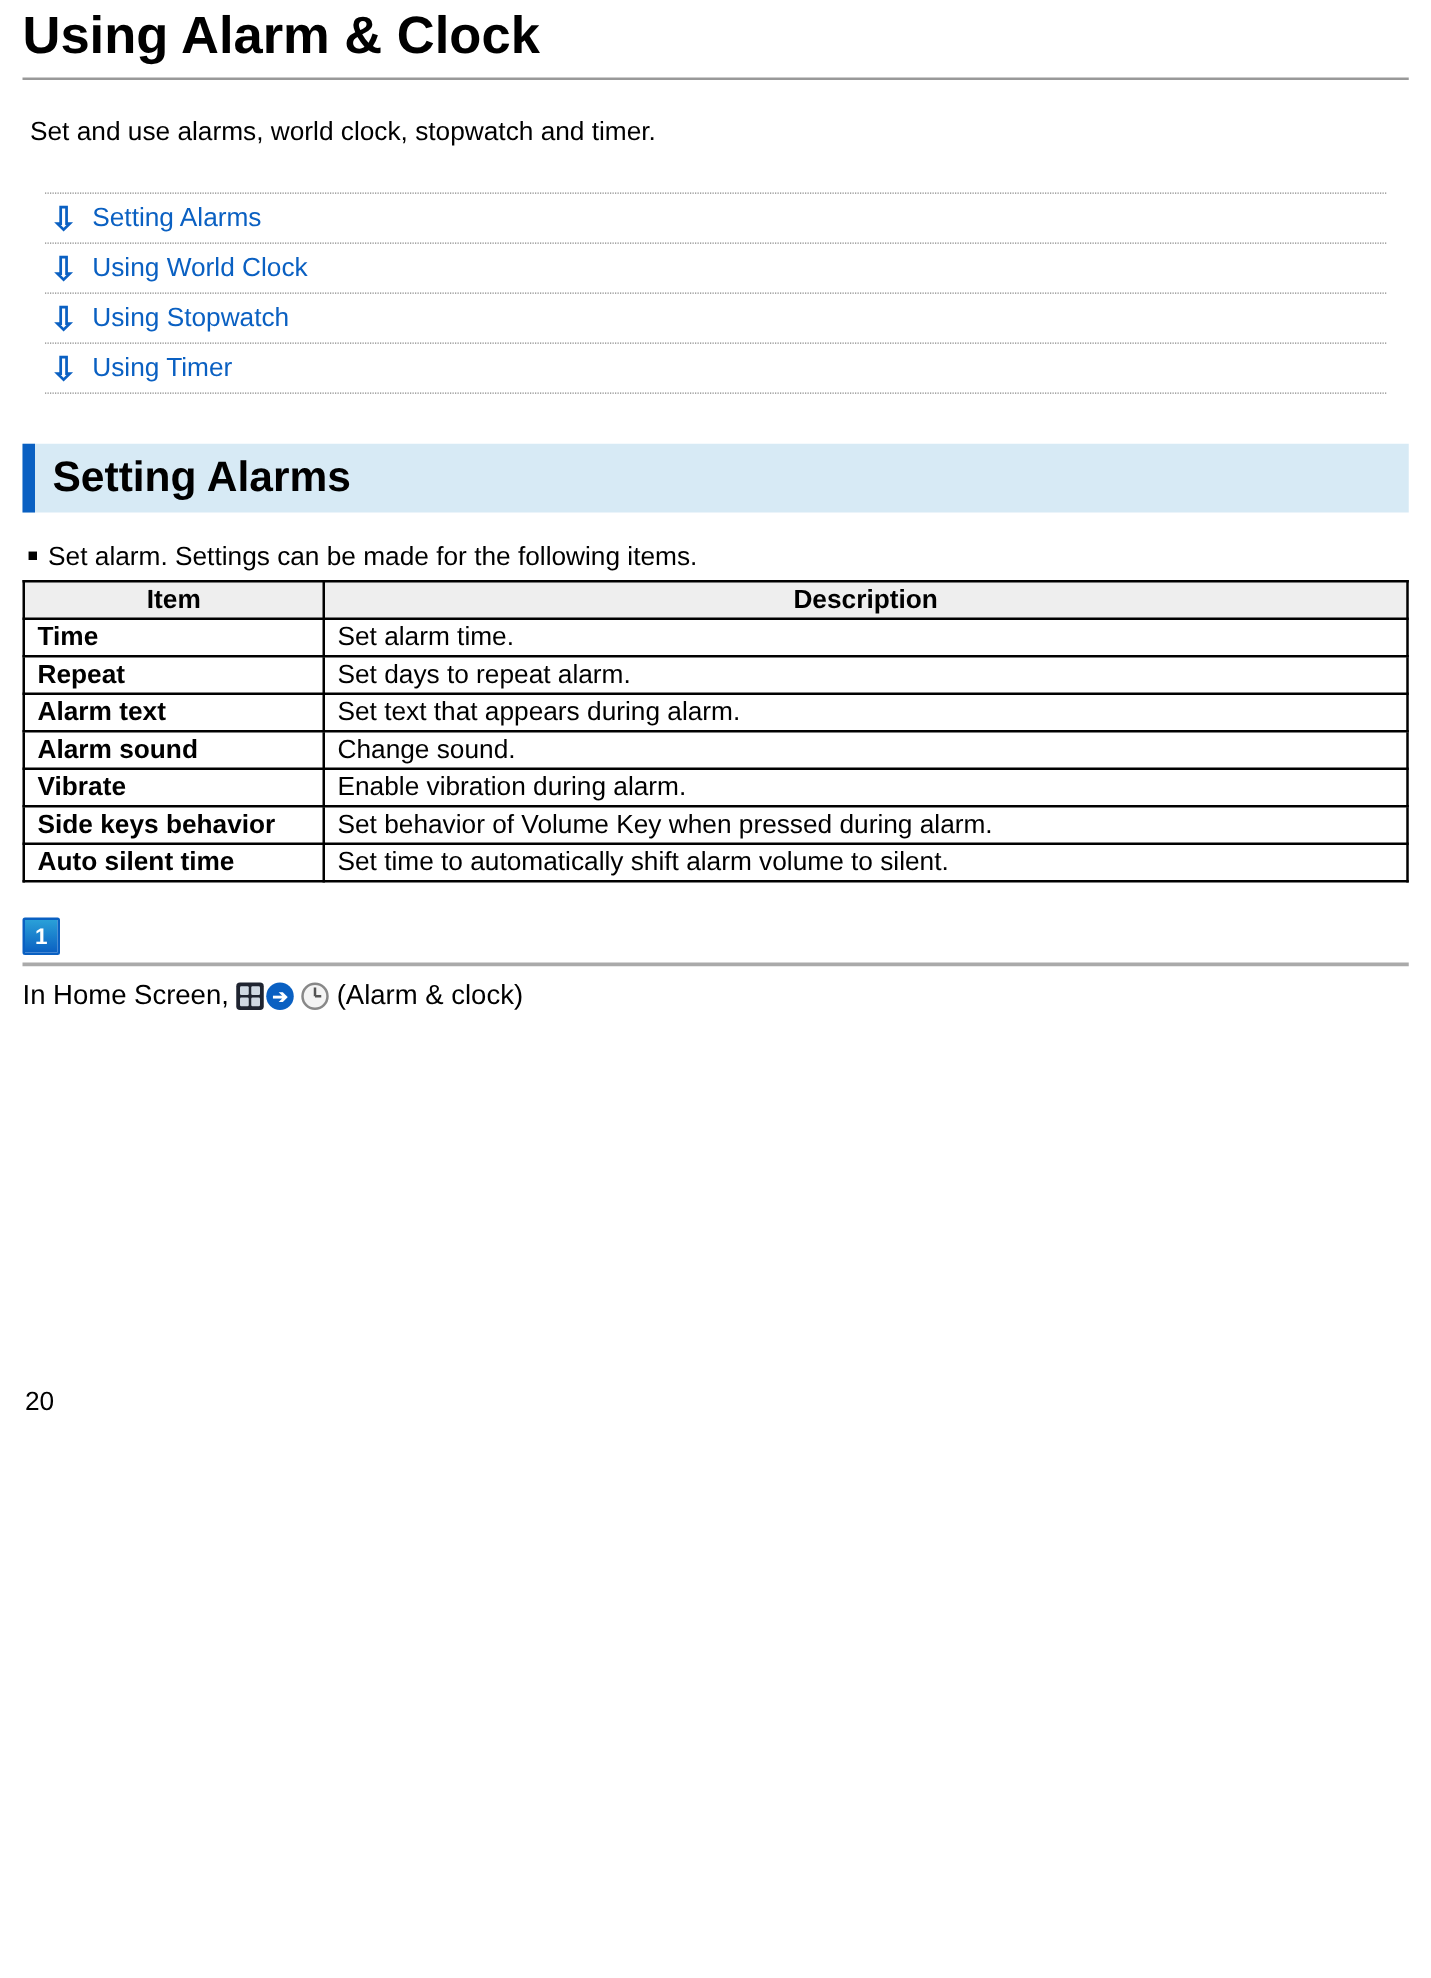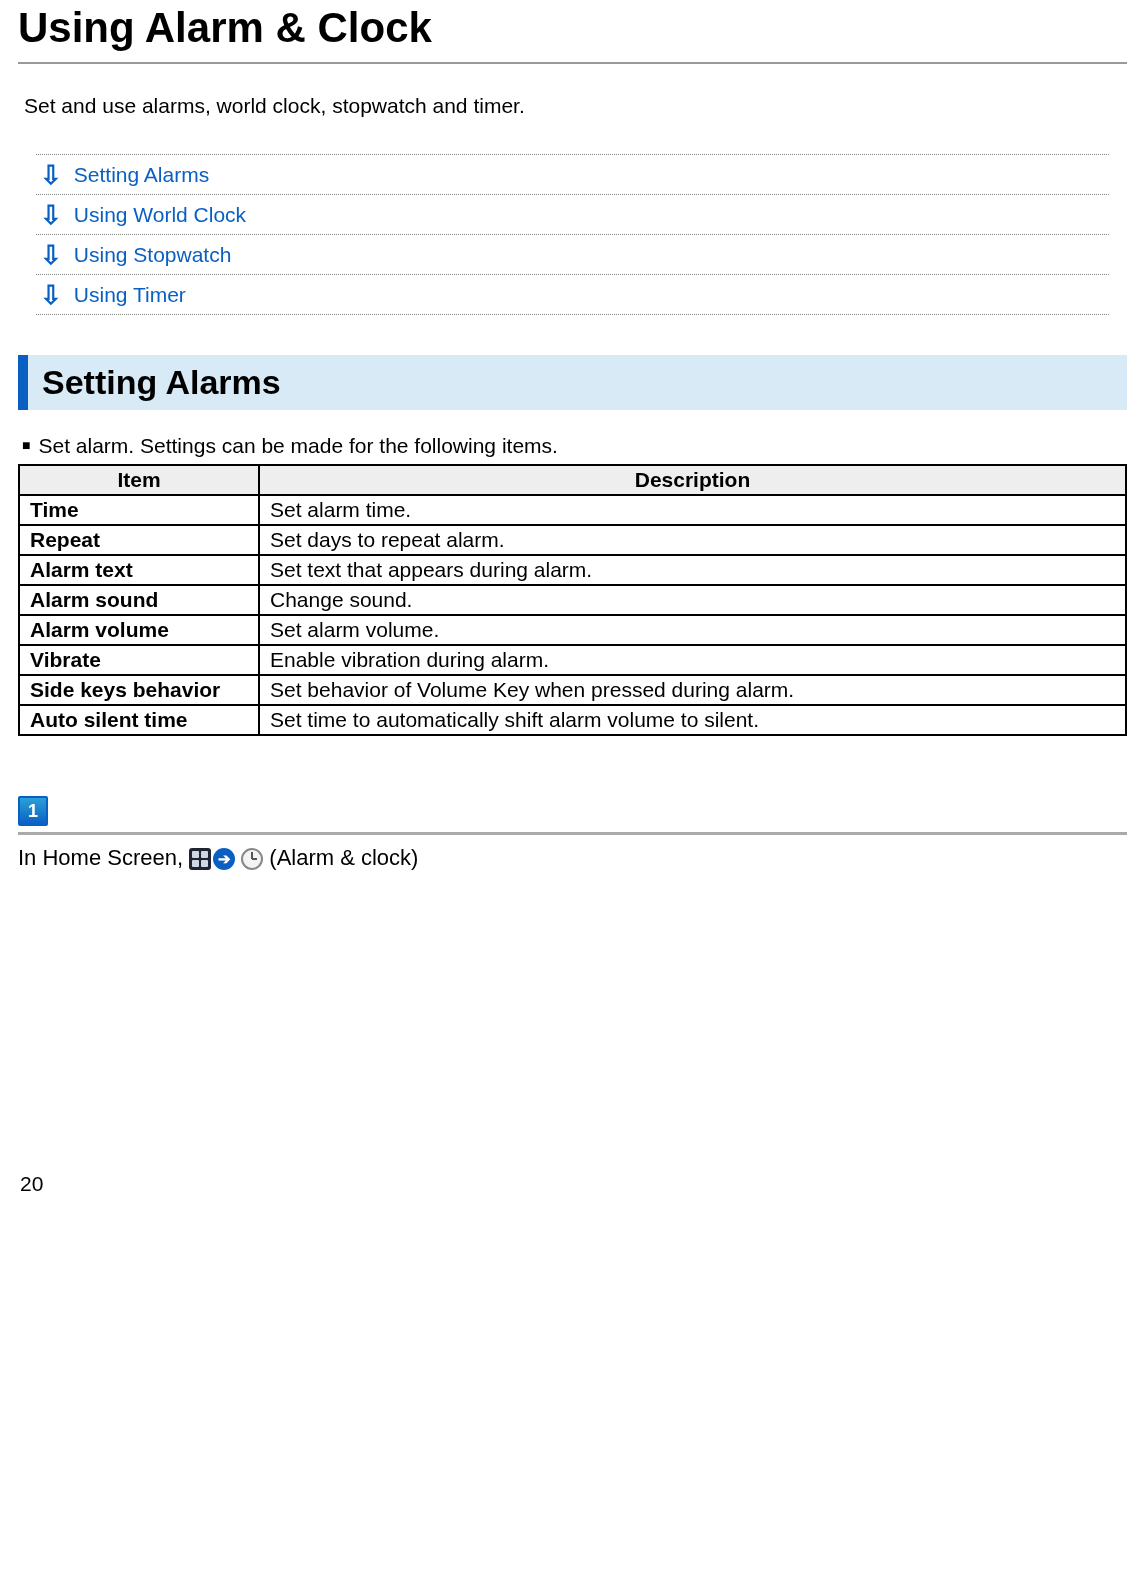--- a/index.html
+++ b/index.html
@@ -76,7 +76,7 @@
     width: 100%;
     border-collapse: collapse;
     font-size: 21px;
-    margin-bottom: 60px;
+    margin-bottom: 28px;
   }
   table.settings th {
     background: #eeeeee;

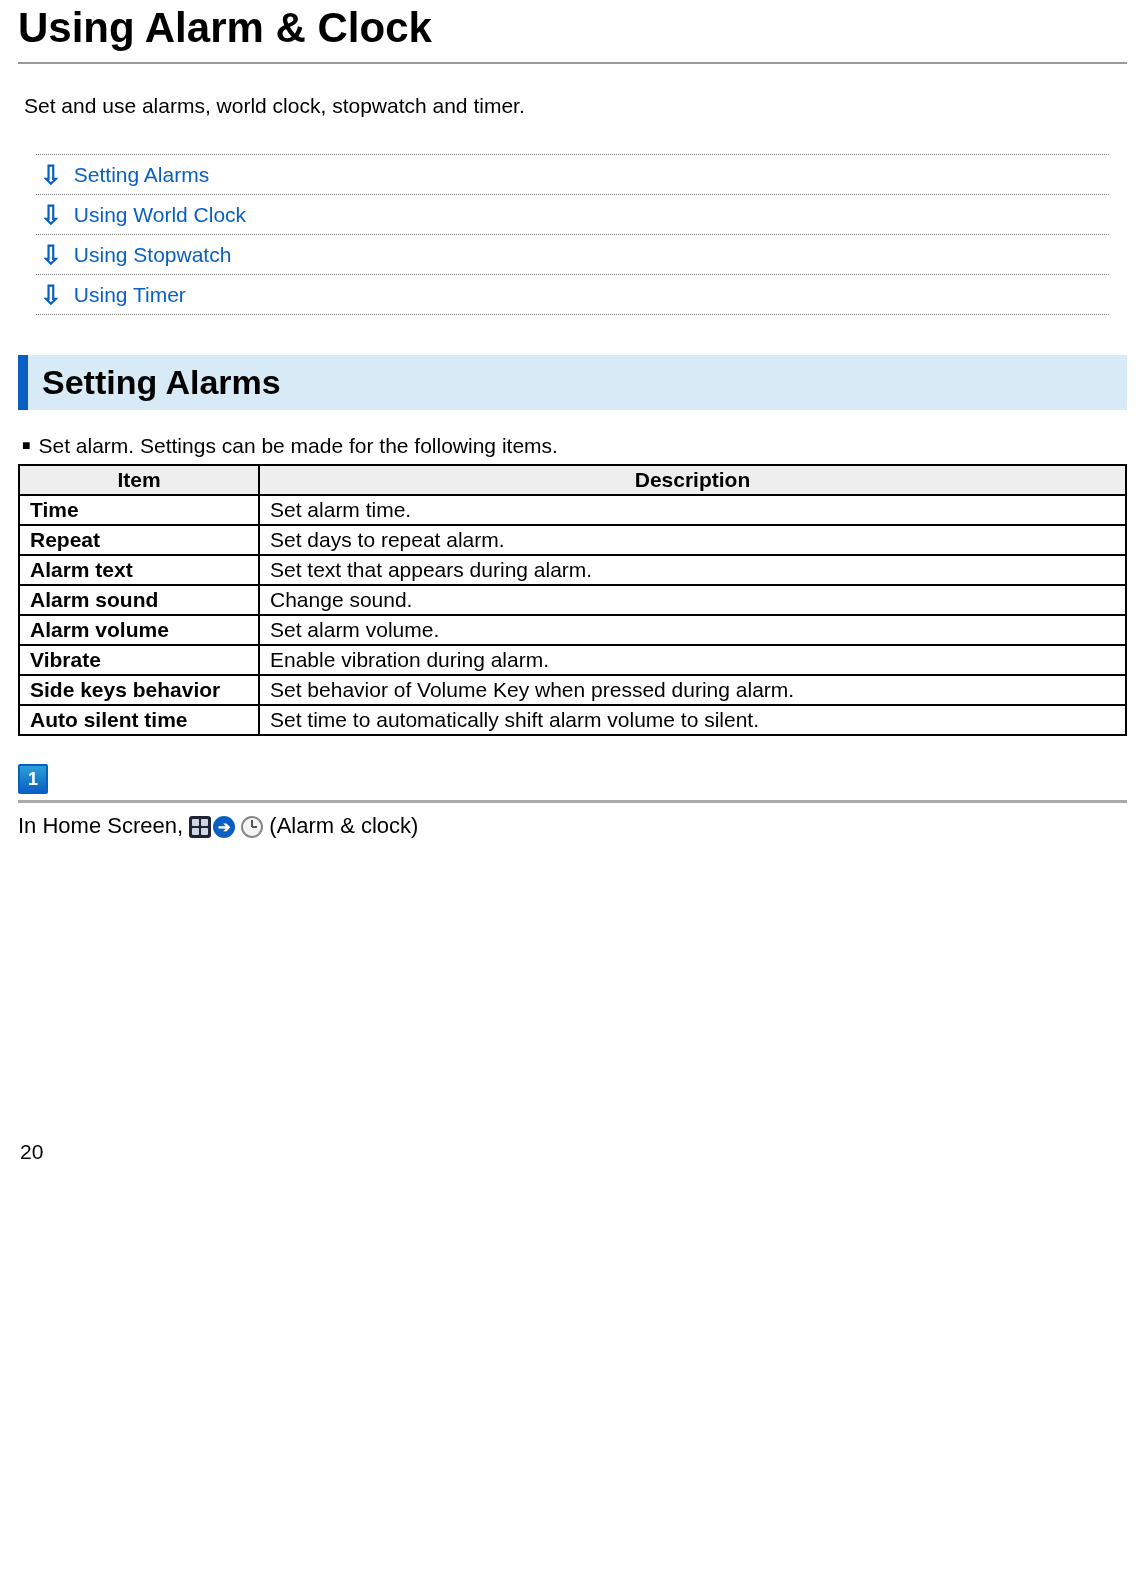--- a/index.html
+++ b/index.html
@@ -249,10 +249,6 @@
         <td>Change sound.</td>
       </tr>
       <tr>
-        <td class="item">Alarm volume</td>
-        <td>Set alarm volume.</td>
-      </tr>
-      <tr>
         <td class="item">Vibrate</td>
         <td>Enable vibration during alarm.</td>
       </tr>

